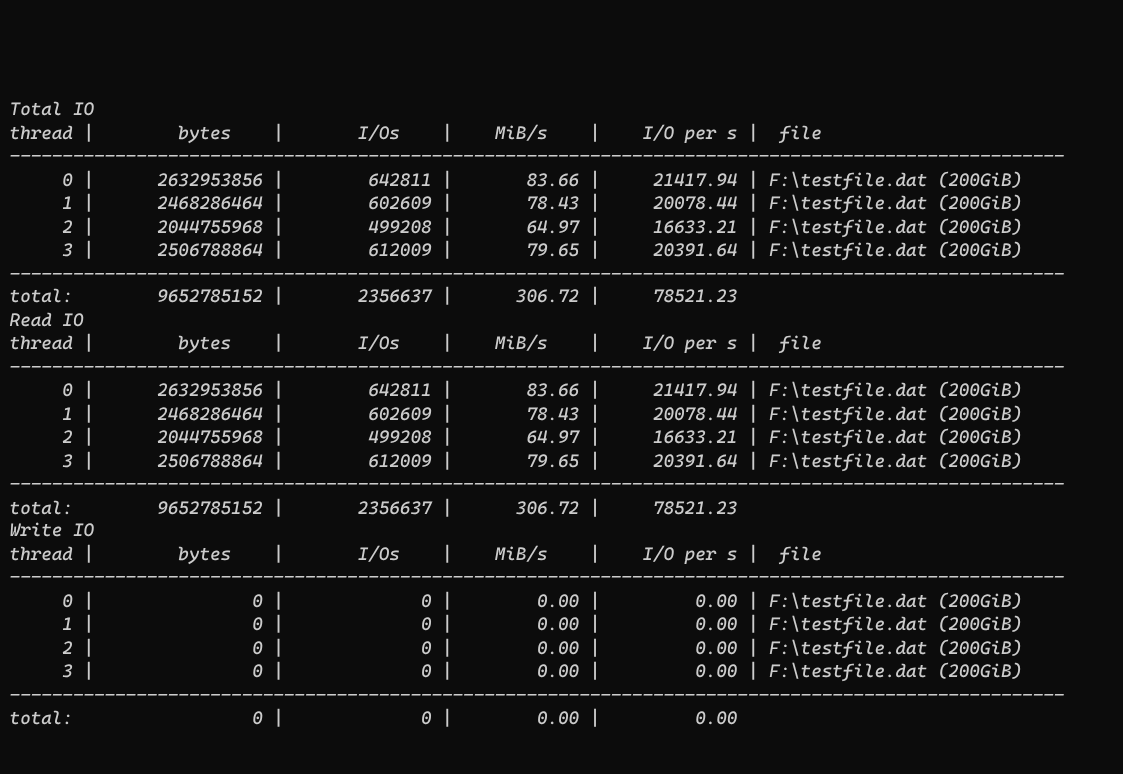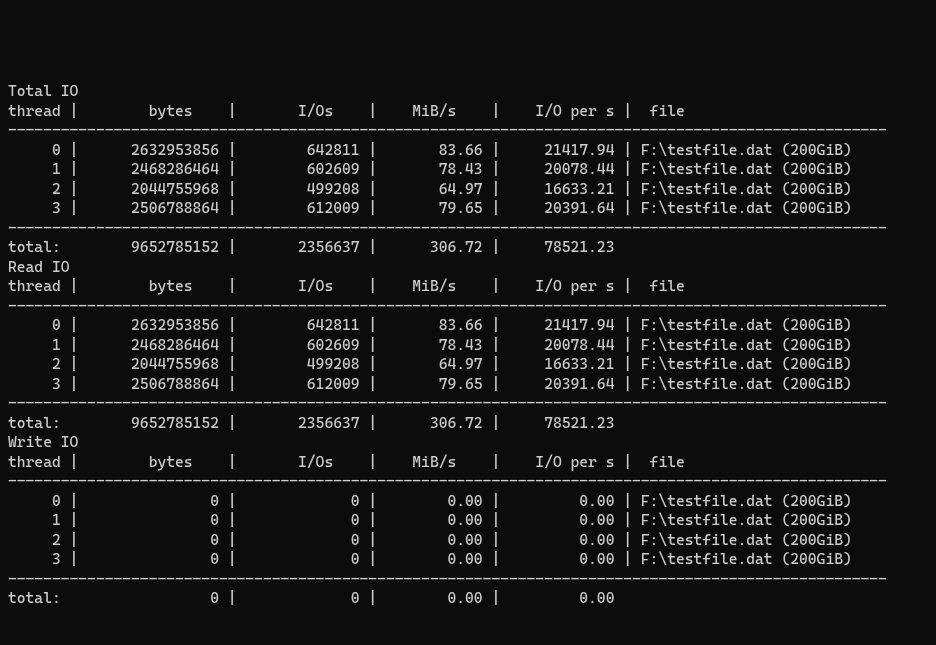--- a/index.html
+++ b/index.html
@@ -2,7 +2,7 @@
 <html><head>
   <meta charset="utf-8">
   <style>
-    * { margin: 0; padding: 0; box-sizing: border-box; }
+    * { margin: 0; padding: 0; box-sizing: border-box; font-style: italic; }
     body {
       background: #0c0c0c;
       color: #cccccc;

